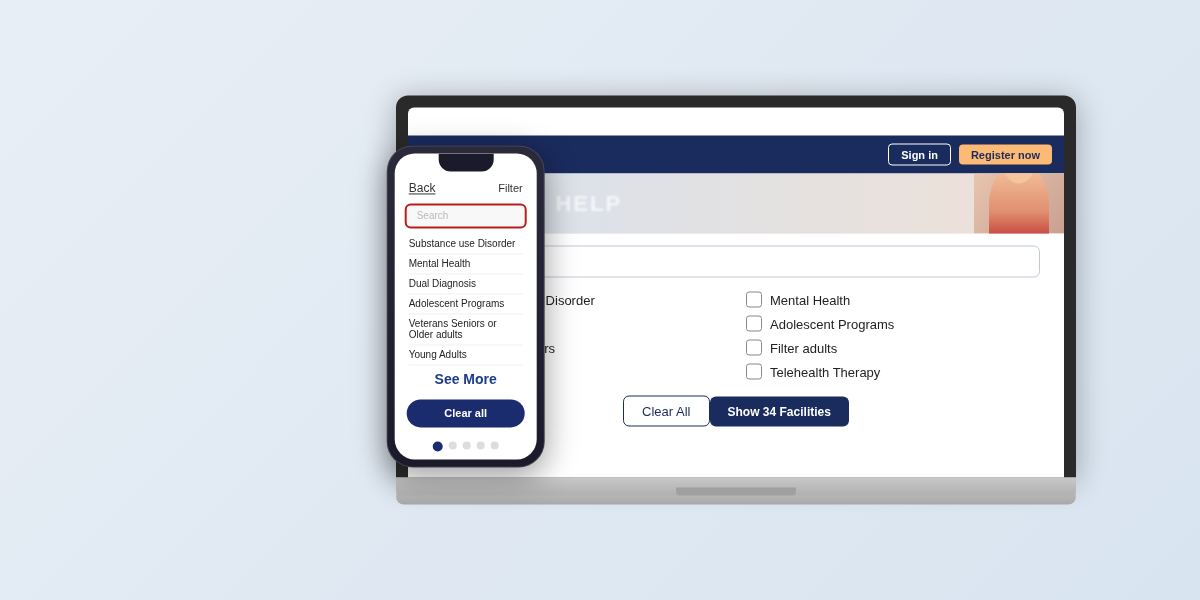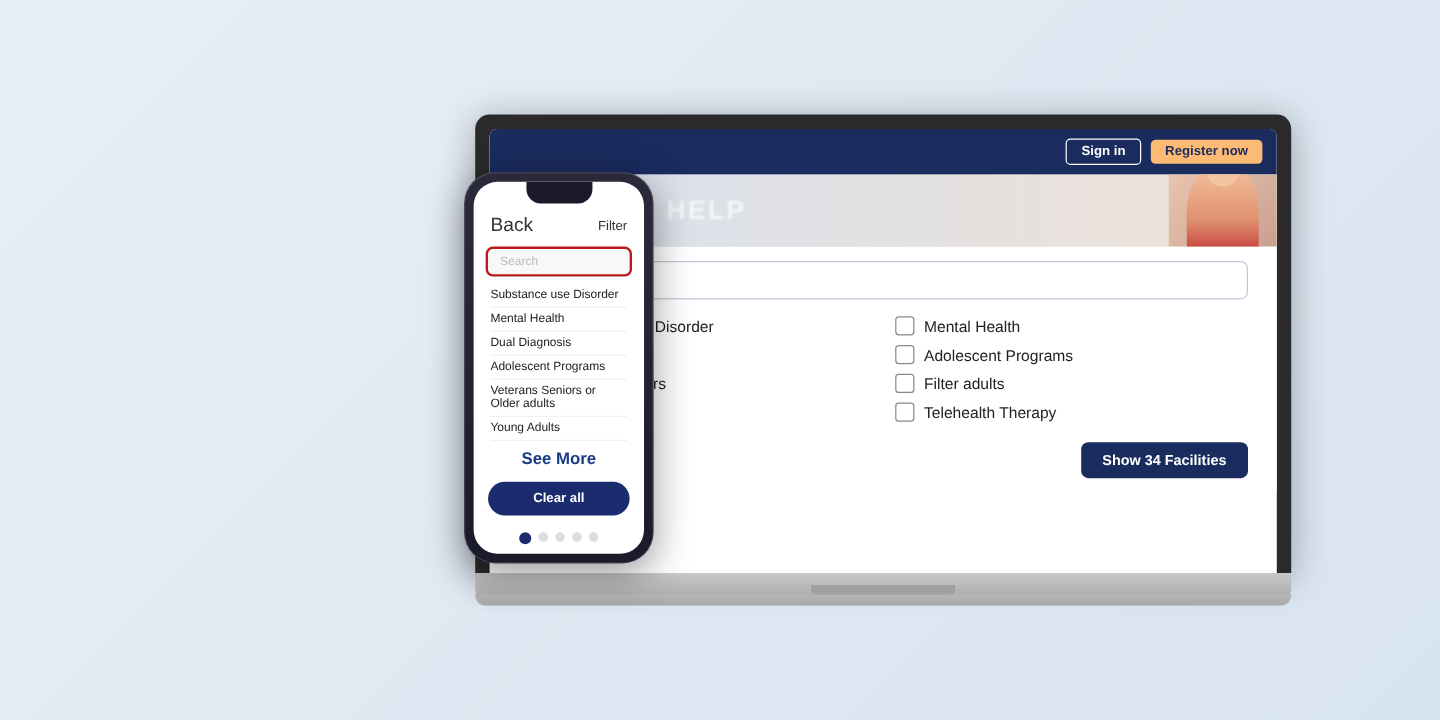--- a/index.html
+++ b/index.html
@@ -83,6 +83,7 @@
       align-items: center;
       padding: 8px 12px;
       gap: 8px;
+      margin-top: 28px;
     }
 
     .laptop-nav-btn {

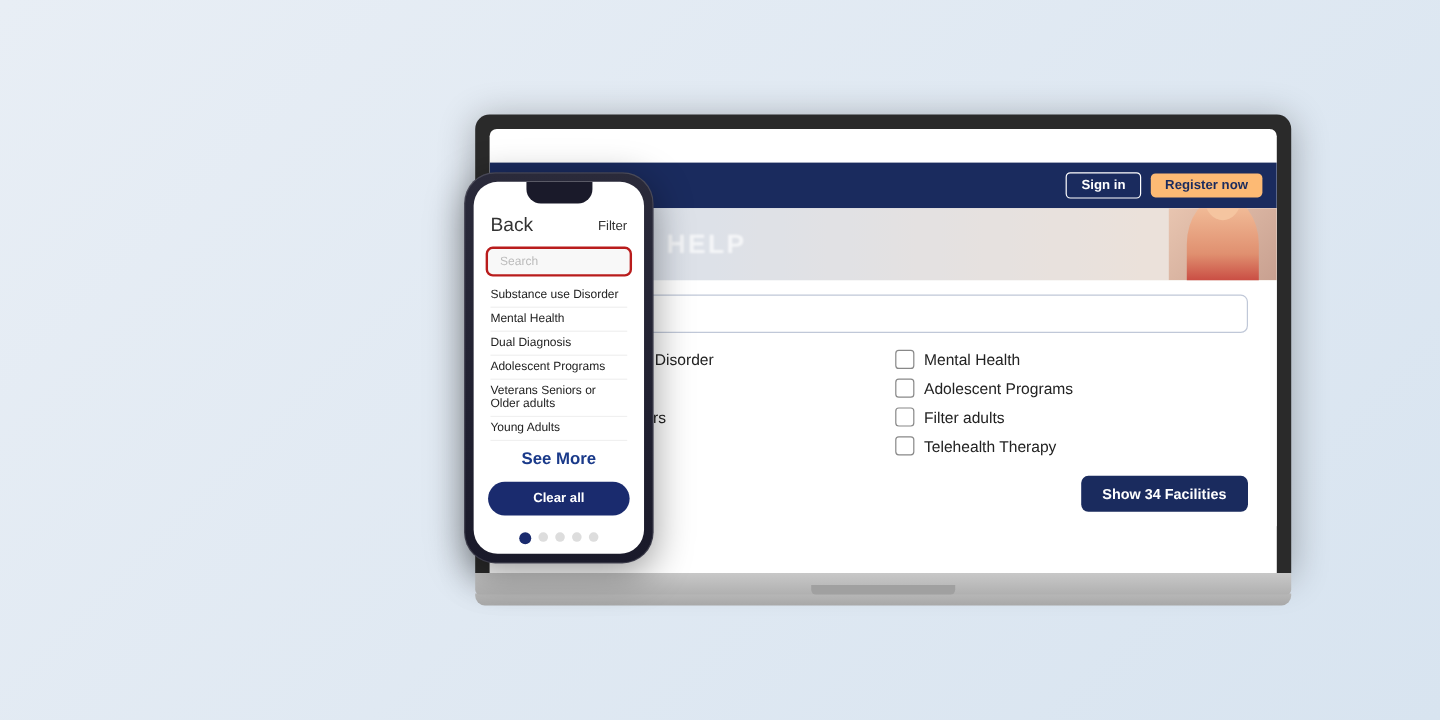--- a/index.html
+++ b/index.html
@@ -287,9 +287,10 @@
     }
 
     .phone-back {
-      font-size: 16px;
+      font-size: 12px;
       color: #333;
       font-weight: 500;
+      text-decoration: underline;
     }
 
     .phone-filter-label {

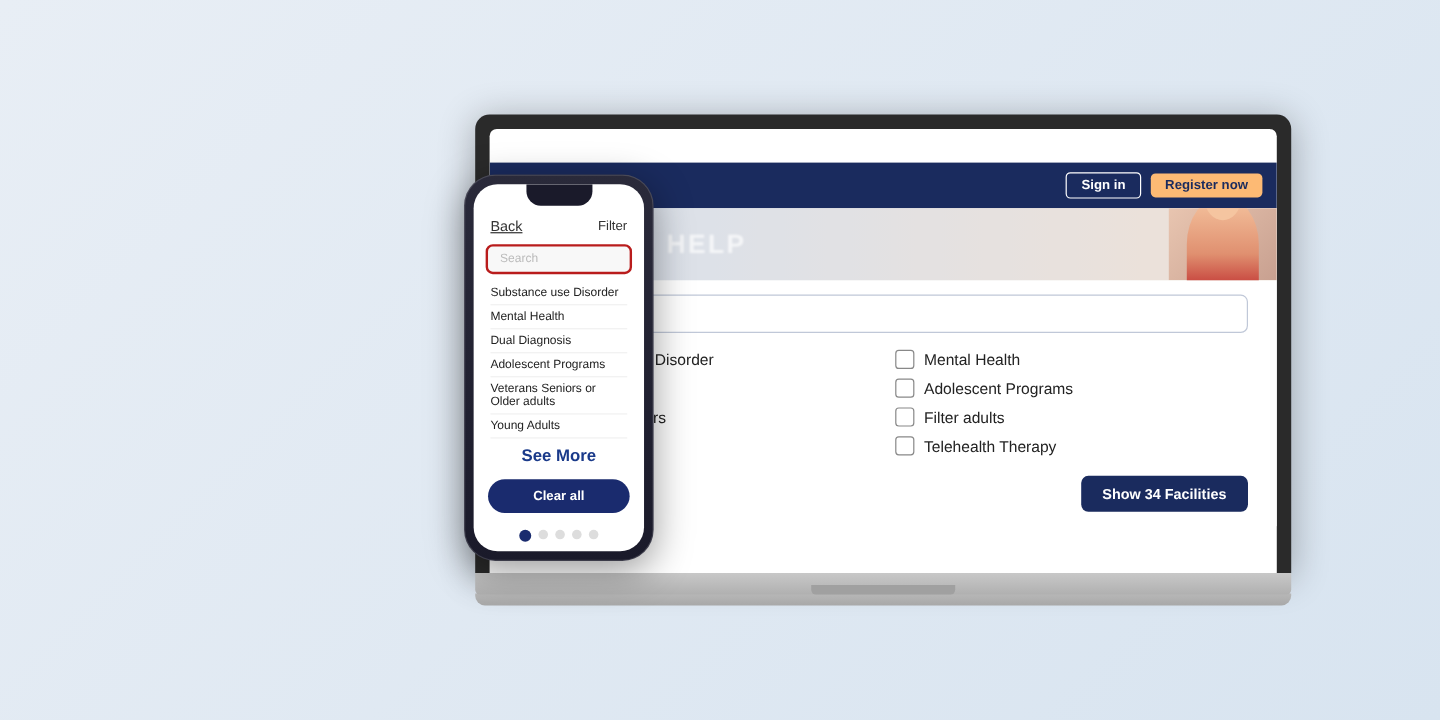--- a/index.html
+++ b/index.html
@@ -214,7 +214,7 @@
 
     .laptop-actions {
       display: flex;
-      justify-content: space-between;
+      justify-content: center;
       align-items: center;
       margin-top: 8px;
     }

